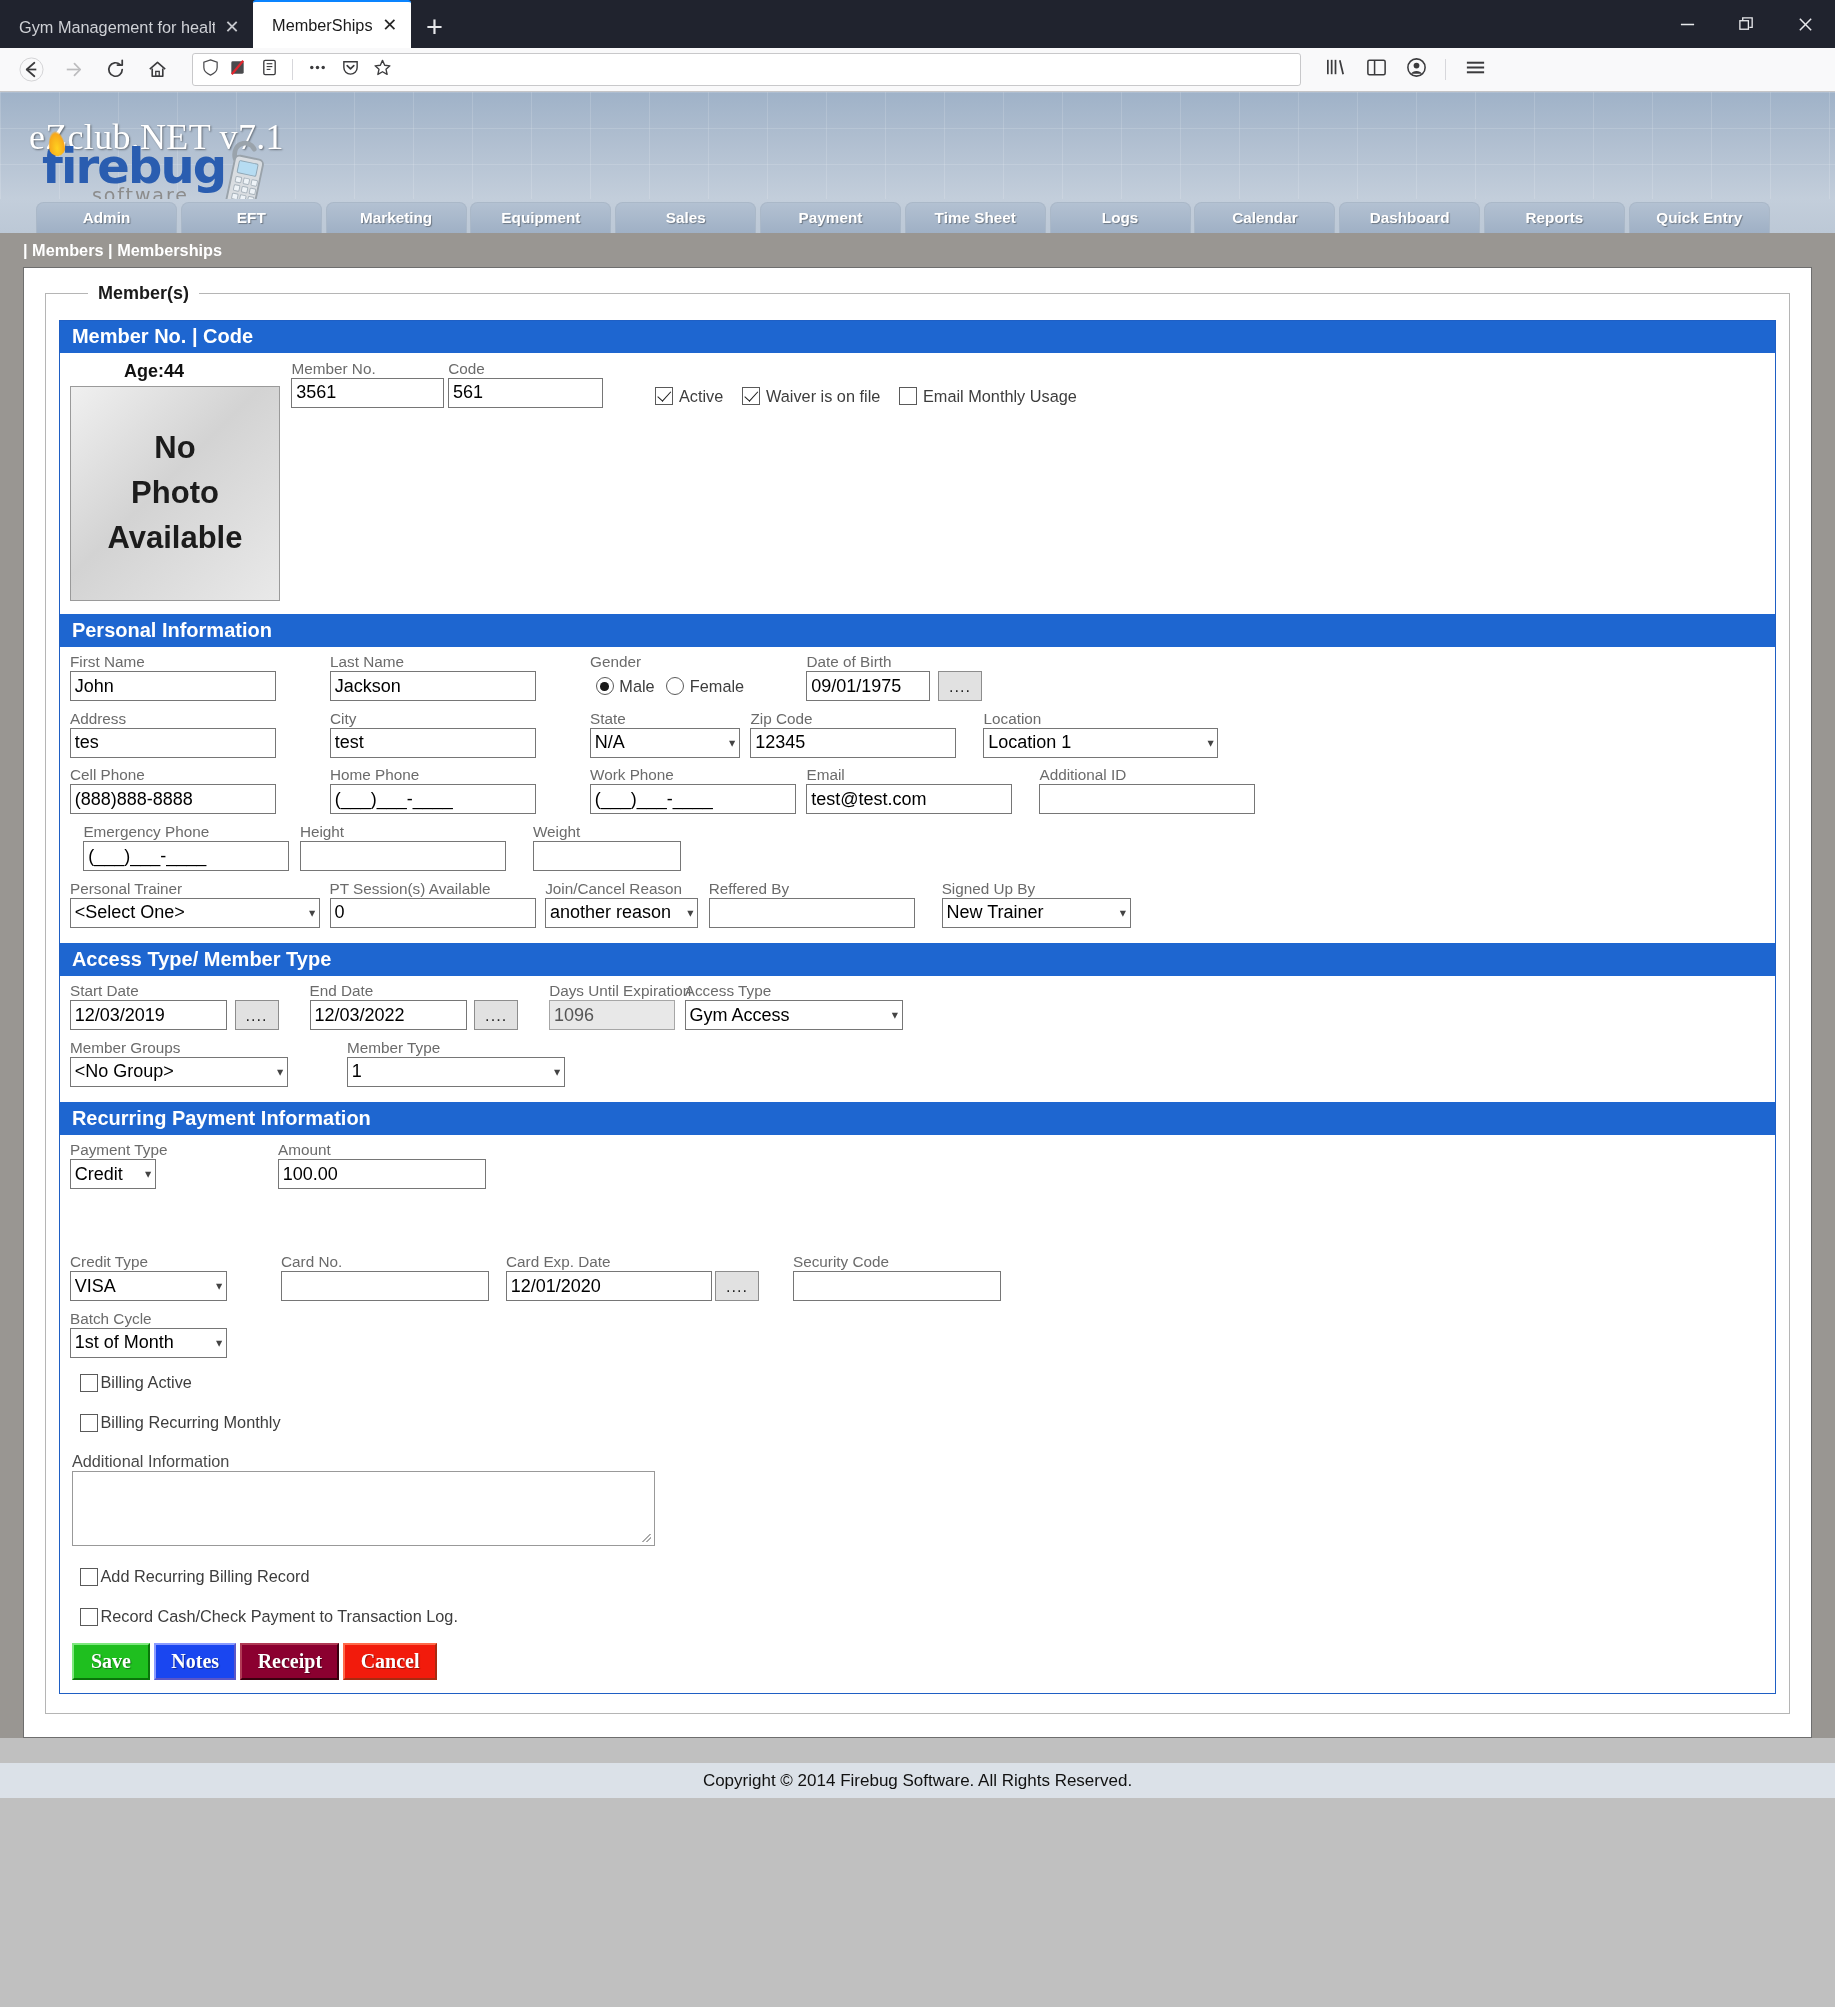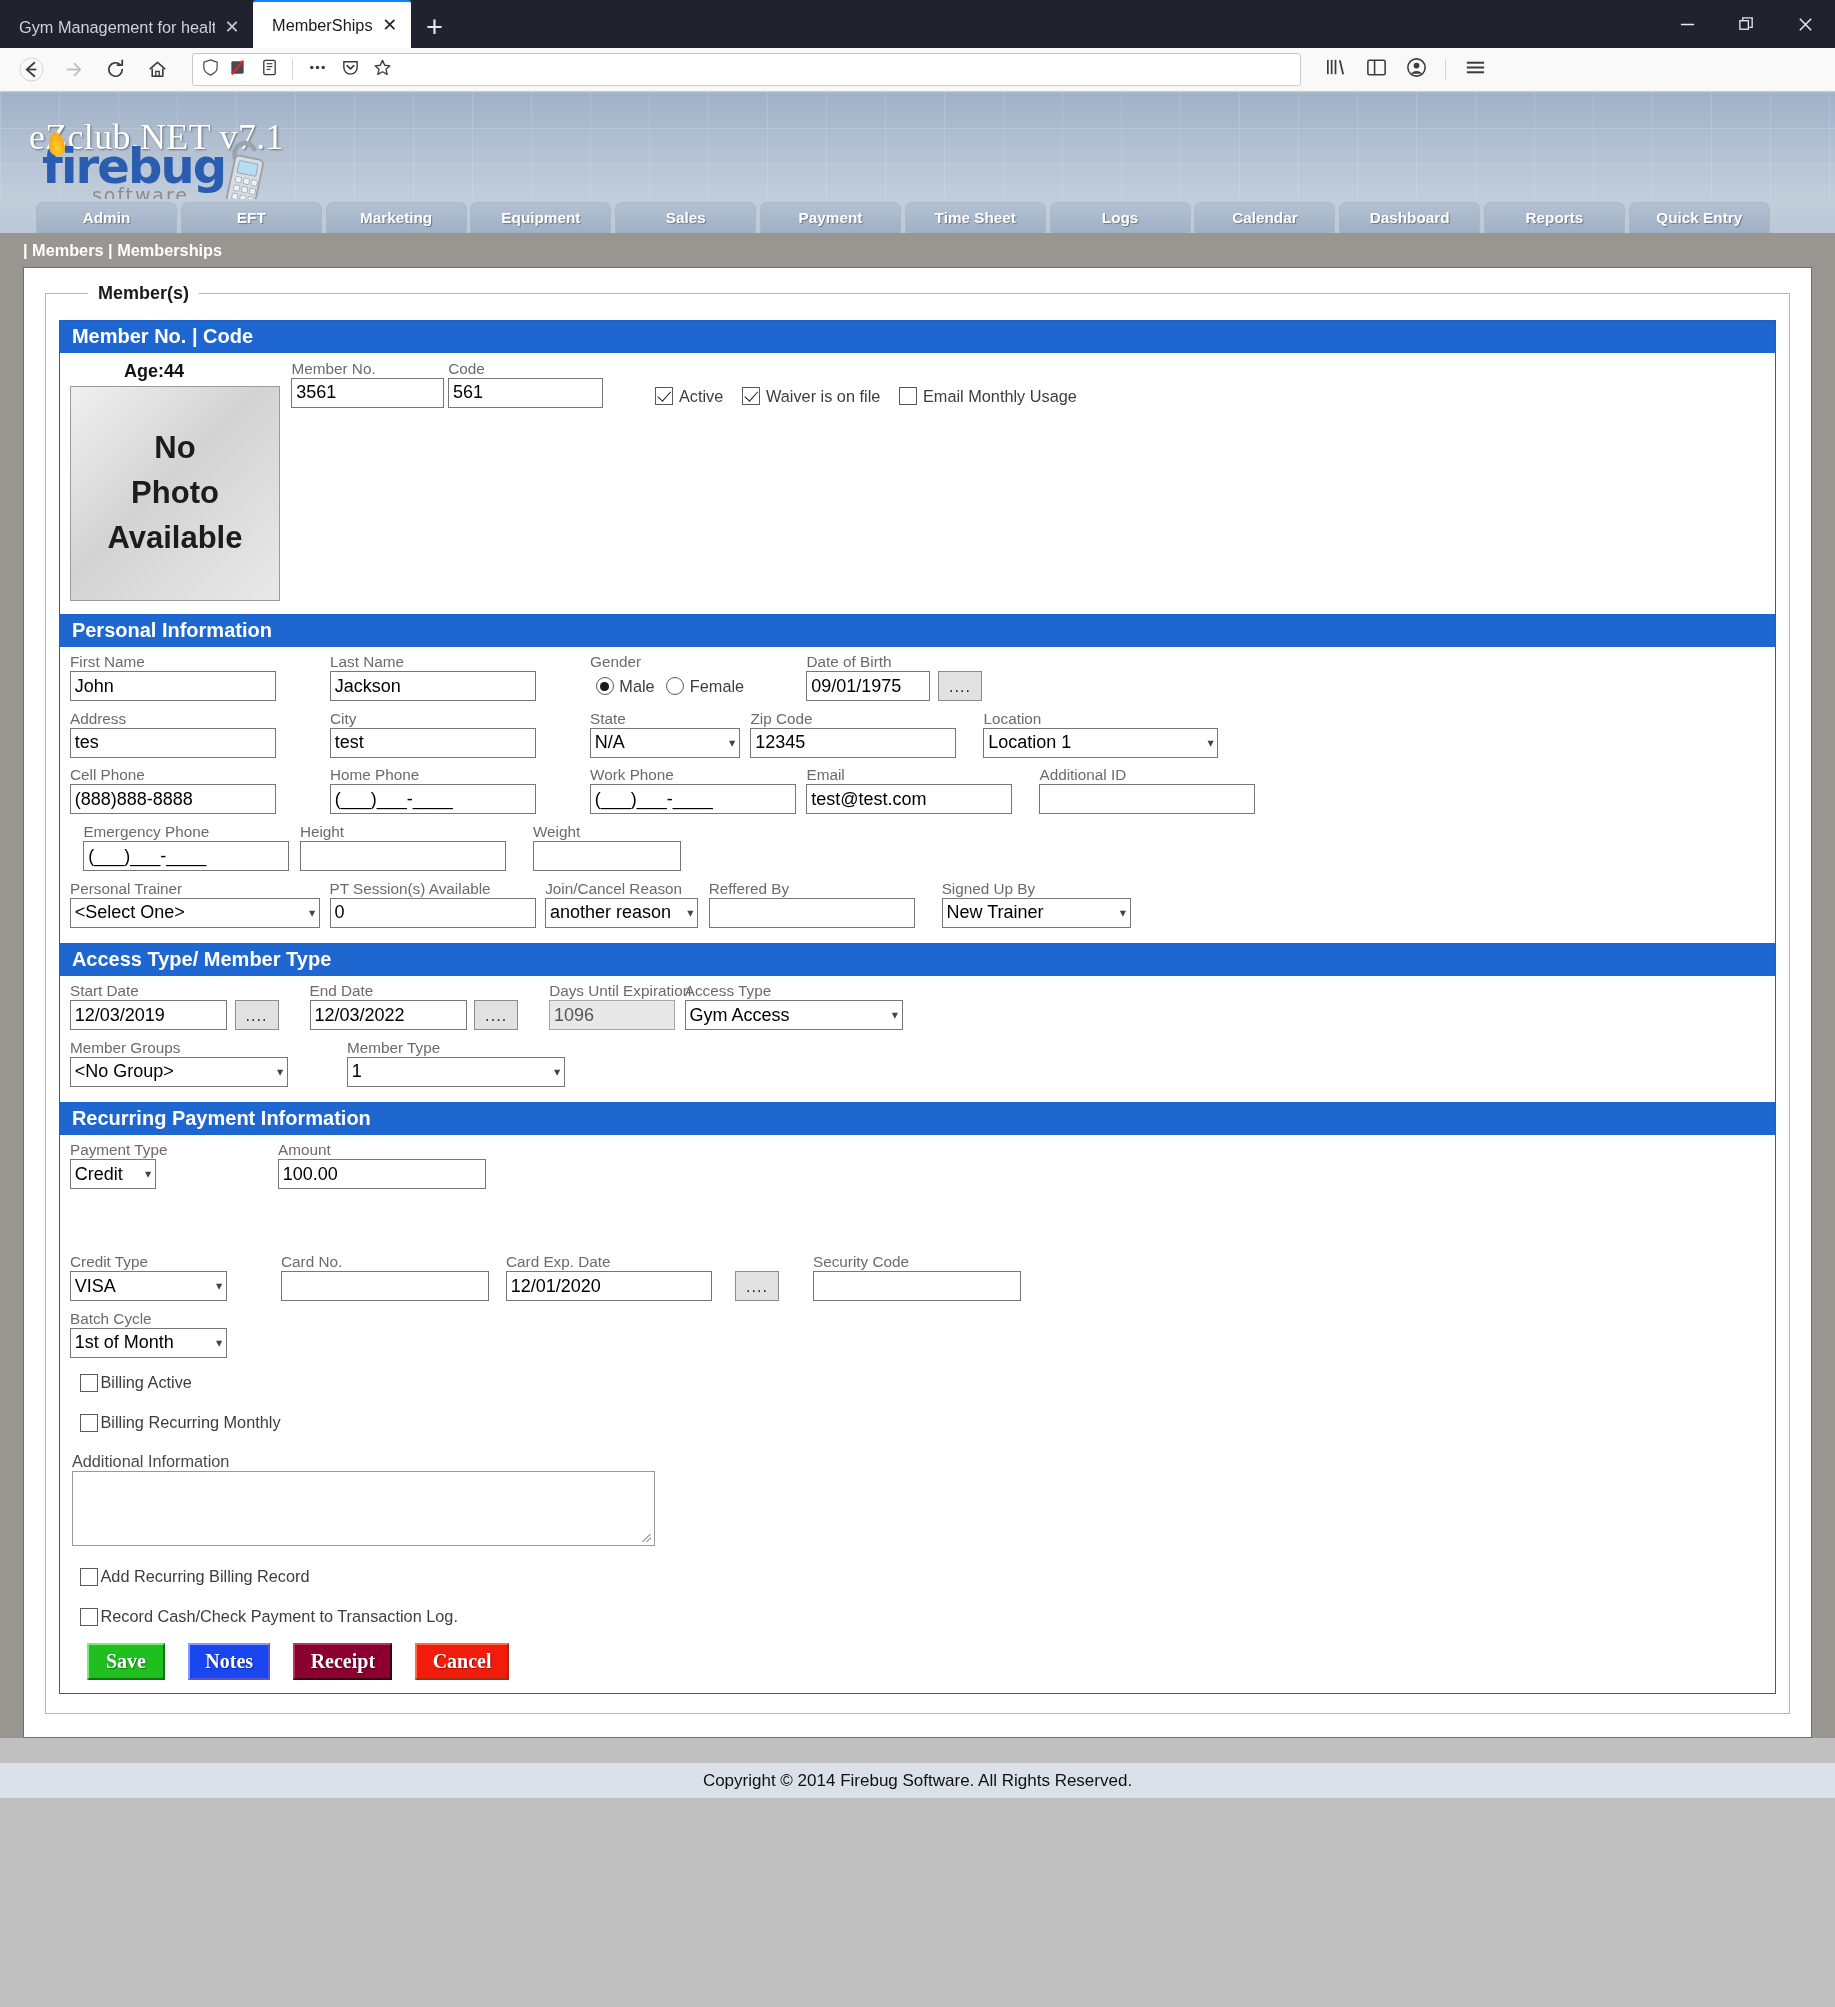--- a/index.html
+++ b/index.html
@@ -632,7 +632,7 @@
               </div>
               <div class="cell" style="margin-left:17px;">
                 <span class="lbl">Card Exp. Date</span>
-                <div style="display:flex;gap:23px;border-radius:12px;">
+                <div style="display:flex;gap:3px;border-radius:12px;">
                   <div class="inp" style="width:206px;">12/01/2020</div>
                   <div class="dotbtn">....</div>
                 </div>

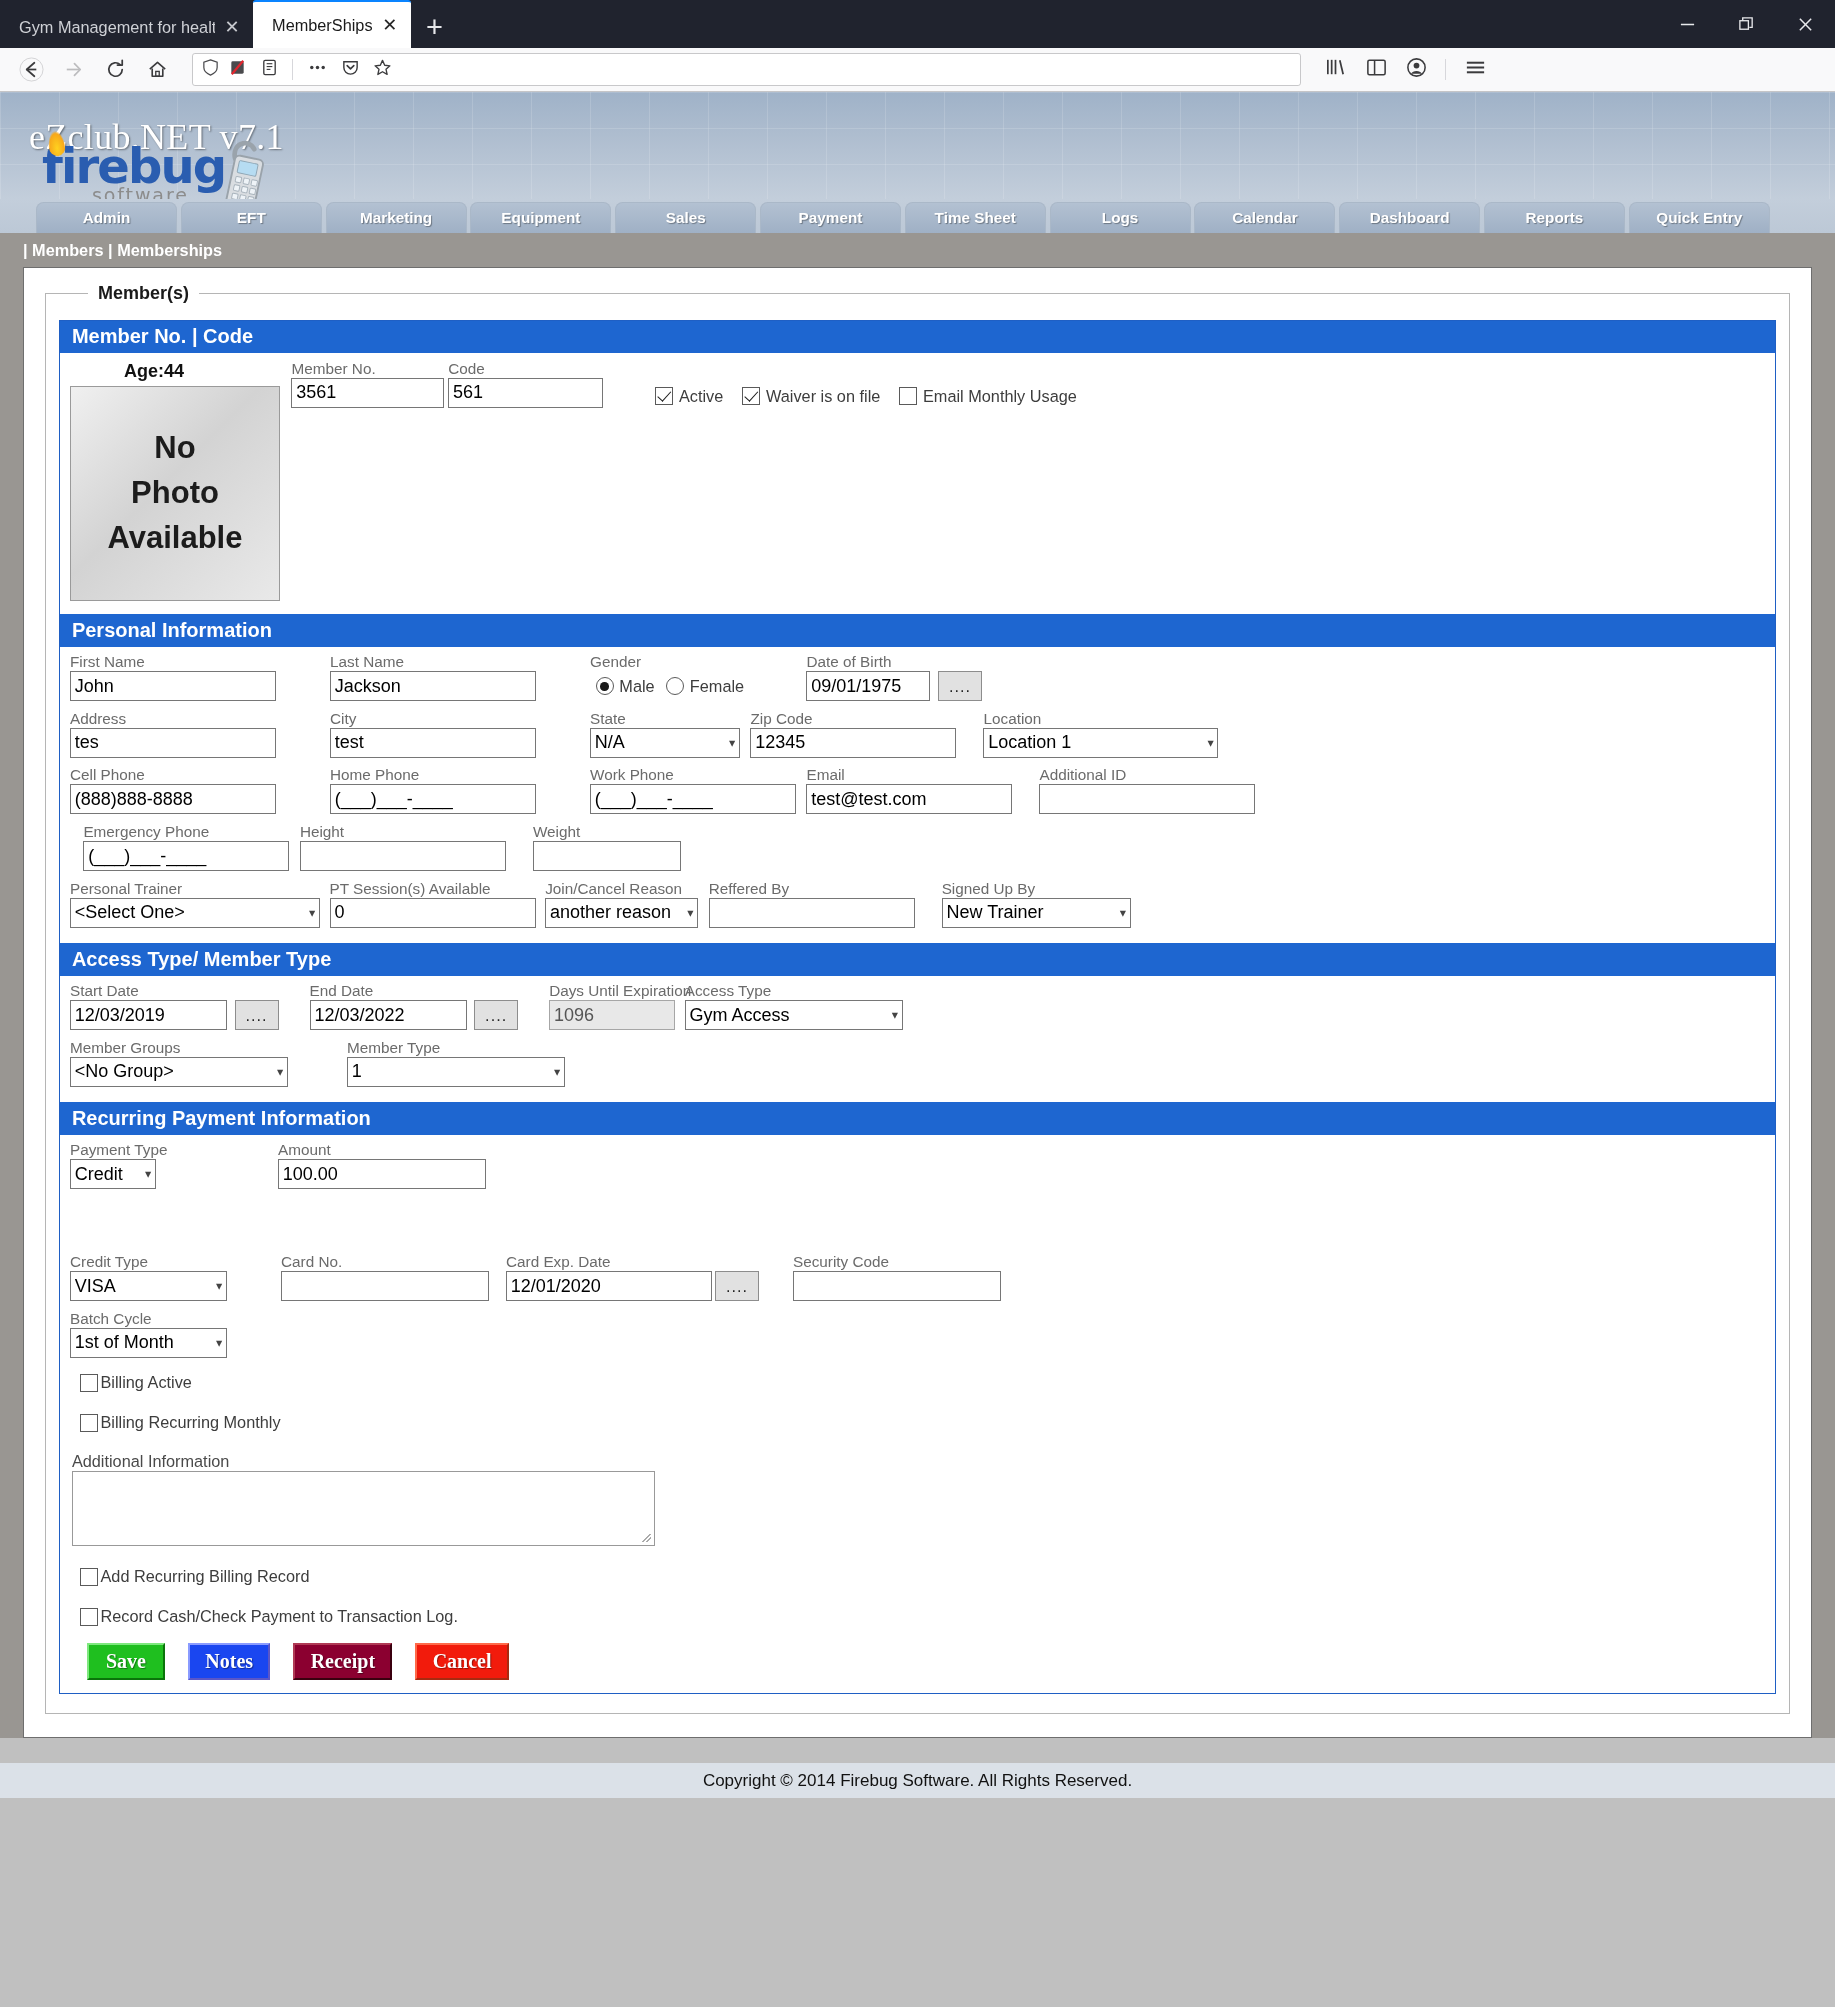--- a/index.html
+++ b/index.html
@@ -163,7 +163,7 @@
       linear-gradient(135deg,transparent 70%,#aaa 70%,#aaa 80%,transparent 80%);
   }
   
-  .btnrow{display:flex;gap:23px;margin-top:17px;margin-left:17px;}
+  .btnrow{display:flex;gap:4px;margin-top:17px;margin-left:2px;}
   .btn3d{
     font-family:"Liberation Serif",serif;font-weight:bold;font-size:20px;color:#fff;
     padding:4.8px 15.3px;box-sizing:border-box;text-align:center;min-width:78px;

